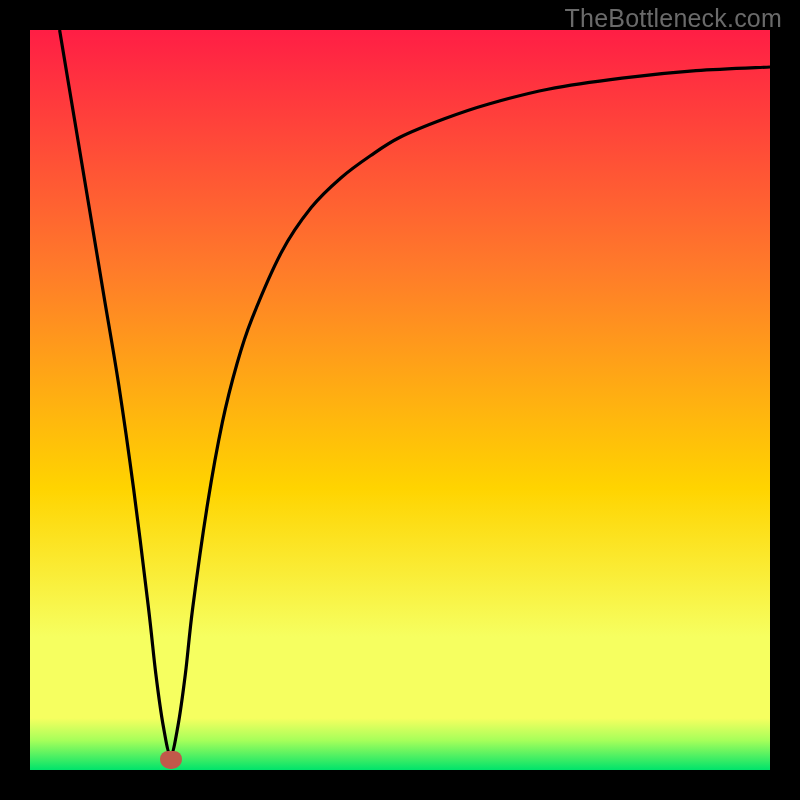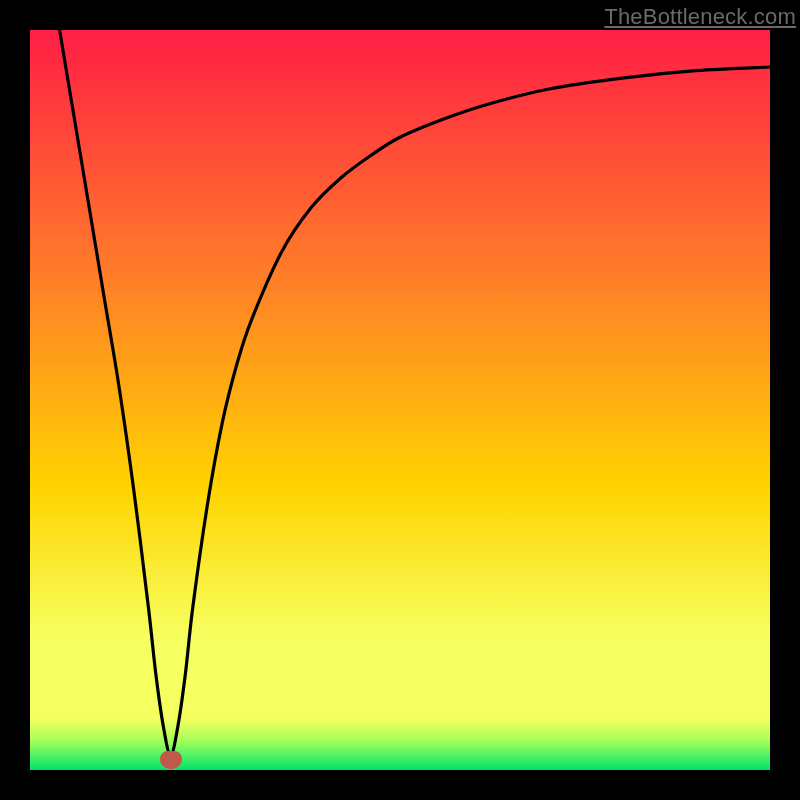--- a/index.html
+++ b/index.html
@@ -45,12 +45,11 @@
   .watermark {
     position: absolute;
     top: 4px;
-    right: 4px;
+    right: 18px;
     color: #6a6a6a;
-    font-size: 22px;
+    font-size: 25px;
     font-weight: 500;
     letter-spacing: 0.2px;
-    text-decoration: underline;
   }
   .dip-dot {
     position: absolute;

